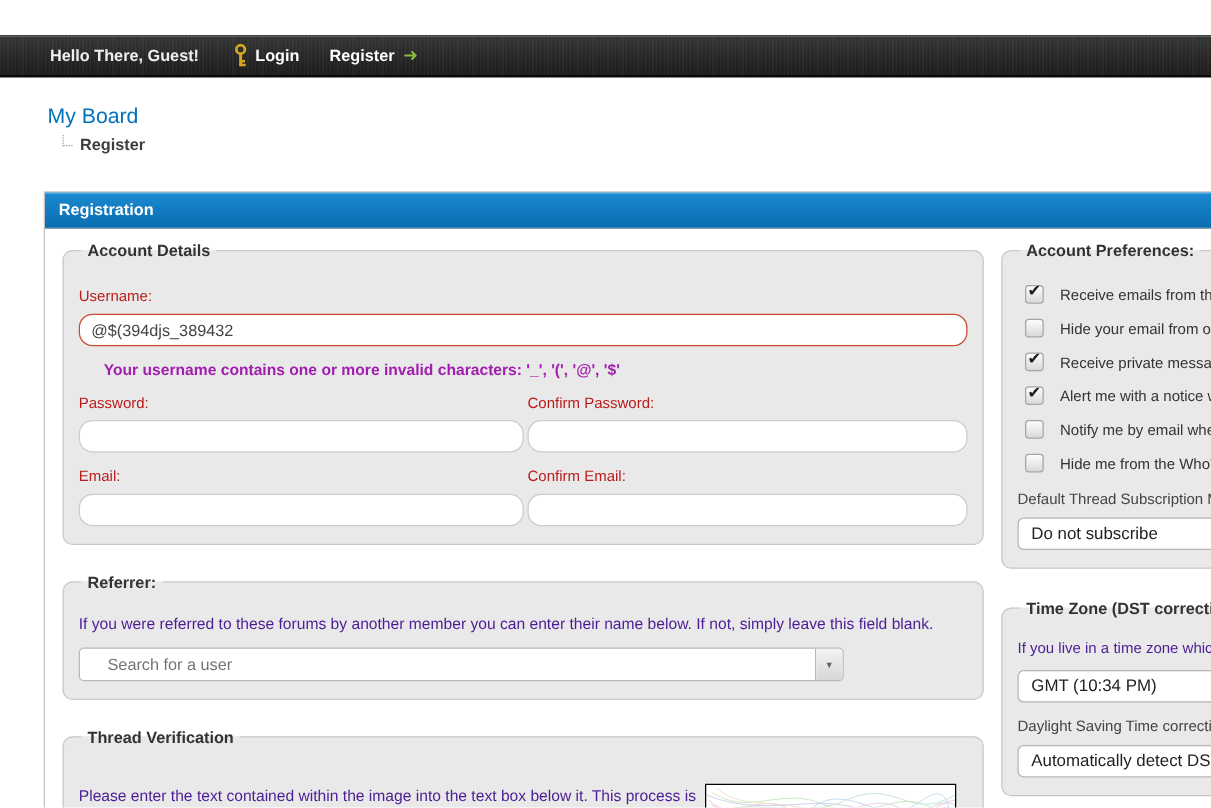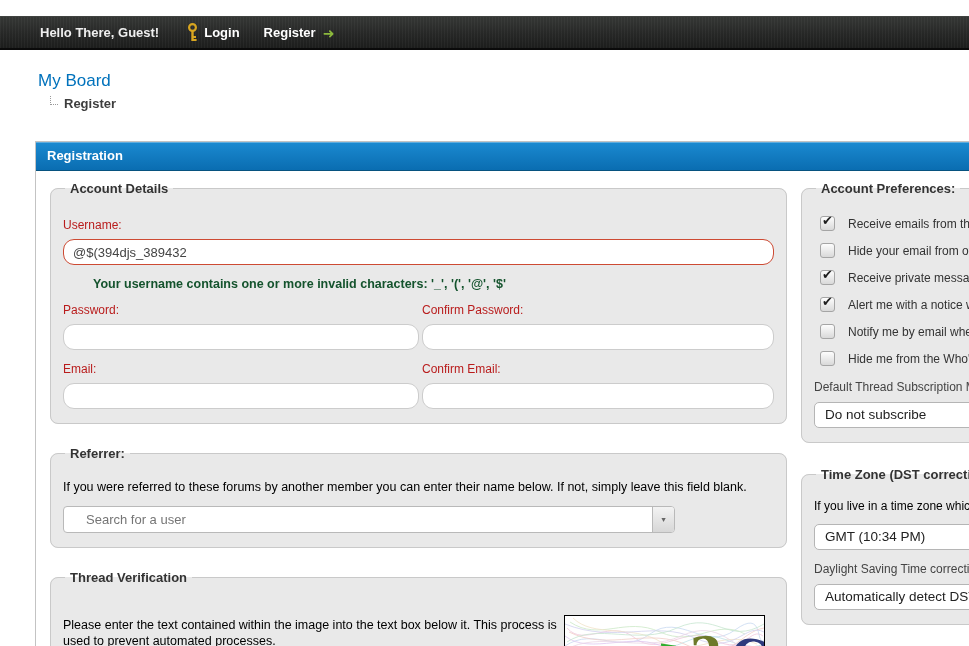--- a/index.html
+++ b/index.html
@@ -7,7 +7,7 @@
     font-family:"Liberation Sans","DejaVu Sans",sans-serif; color:#333; }
 
   
-  .topbar { margin-top:16px; height:34px; display:flex; align-items:center;
+  .topbar { margin-top:28px; height:34px; display:flex; align-items:center;
     padding-left:40px; font-size:13px; color:#efefef;
     background-image:
       repeating-linear-gradient(90deg, rgba(255,255,255,0.035) 0 1px, transparent 1px 3px),

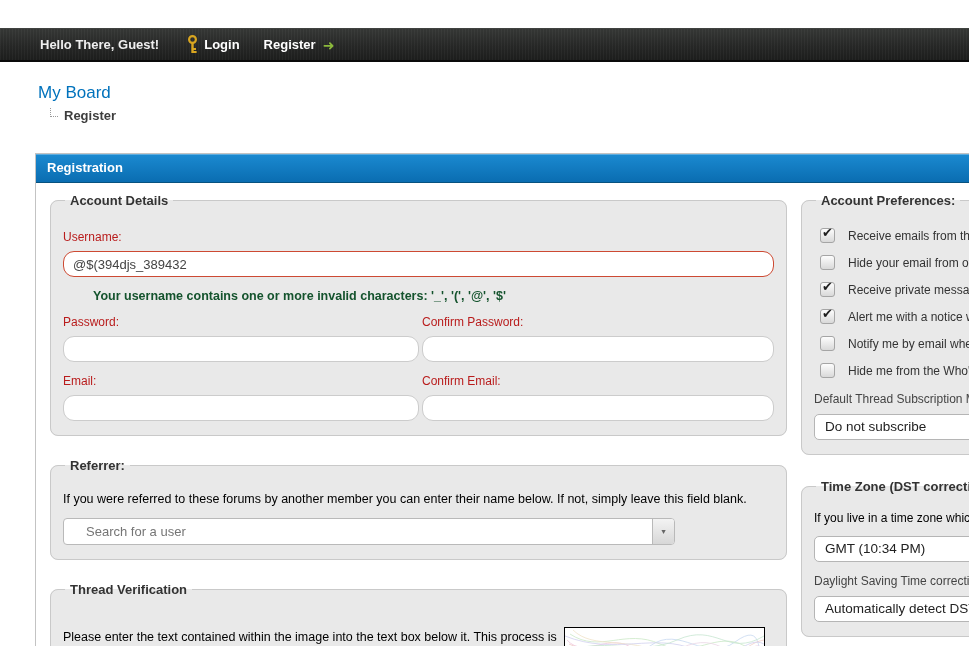--- a/index.html
+++ b/index.html
@@ -50,7 +50,7 @@
     border-radius:11px; background:#fff; padding:0 9px; font-size:13px; color:#444;
     font-family:inherit; outline:none; }
   .input-error { border-color:#cd4a33; }
-  .error-text { color:#14532d; font-weight:bold; font-size:12.5px; margin:12px 0 0 30px; }
+  .error-text { color:#a21caf; font-weight:bold; font-size:12.5px; margin:12px 0 0 20px; }
   .two-col { display:grid; grid-template-columns:356px 352px; column-gap:3px; }
 
   .desc { font-size:12.5px; color:#000000; margin-top:12px; line-height:16px; }

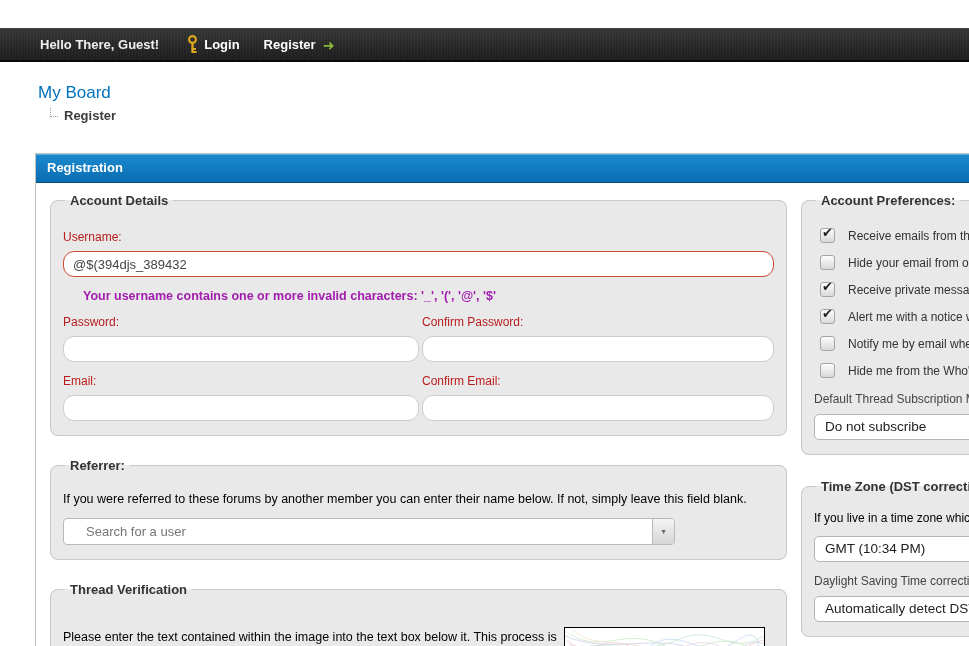--- a/index.html
+++ b/index.html
@@ -53,7 +53,7 @@
   .error-text { color:#a21caf; font-weight:bold; font-size:12.5px; margin:12px 0 0 20px; }
   .two-col { display:grid; grid-template-columns:356px 352px; column-gap:3px; }
 
-  .desc { font-size:12.5px; color:#000000; margin-top:12px; line-height:16px; }
+  .desc { font-size:12.5px; color:#4c1d95; margin-top:12px; line-height:16px; }
   .combo { margin-top:11px; width:612px; height:27px; border:1px solid #b9b9b9;
     border-radius:4px; background:#fff; display:flex; align-items:stretch; }
   .combo input { flex:1; border:none; background:transparent; padding:0 22px;

